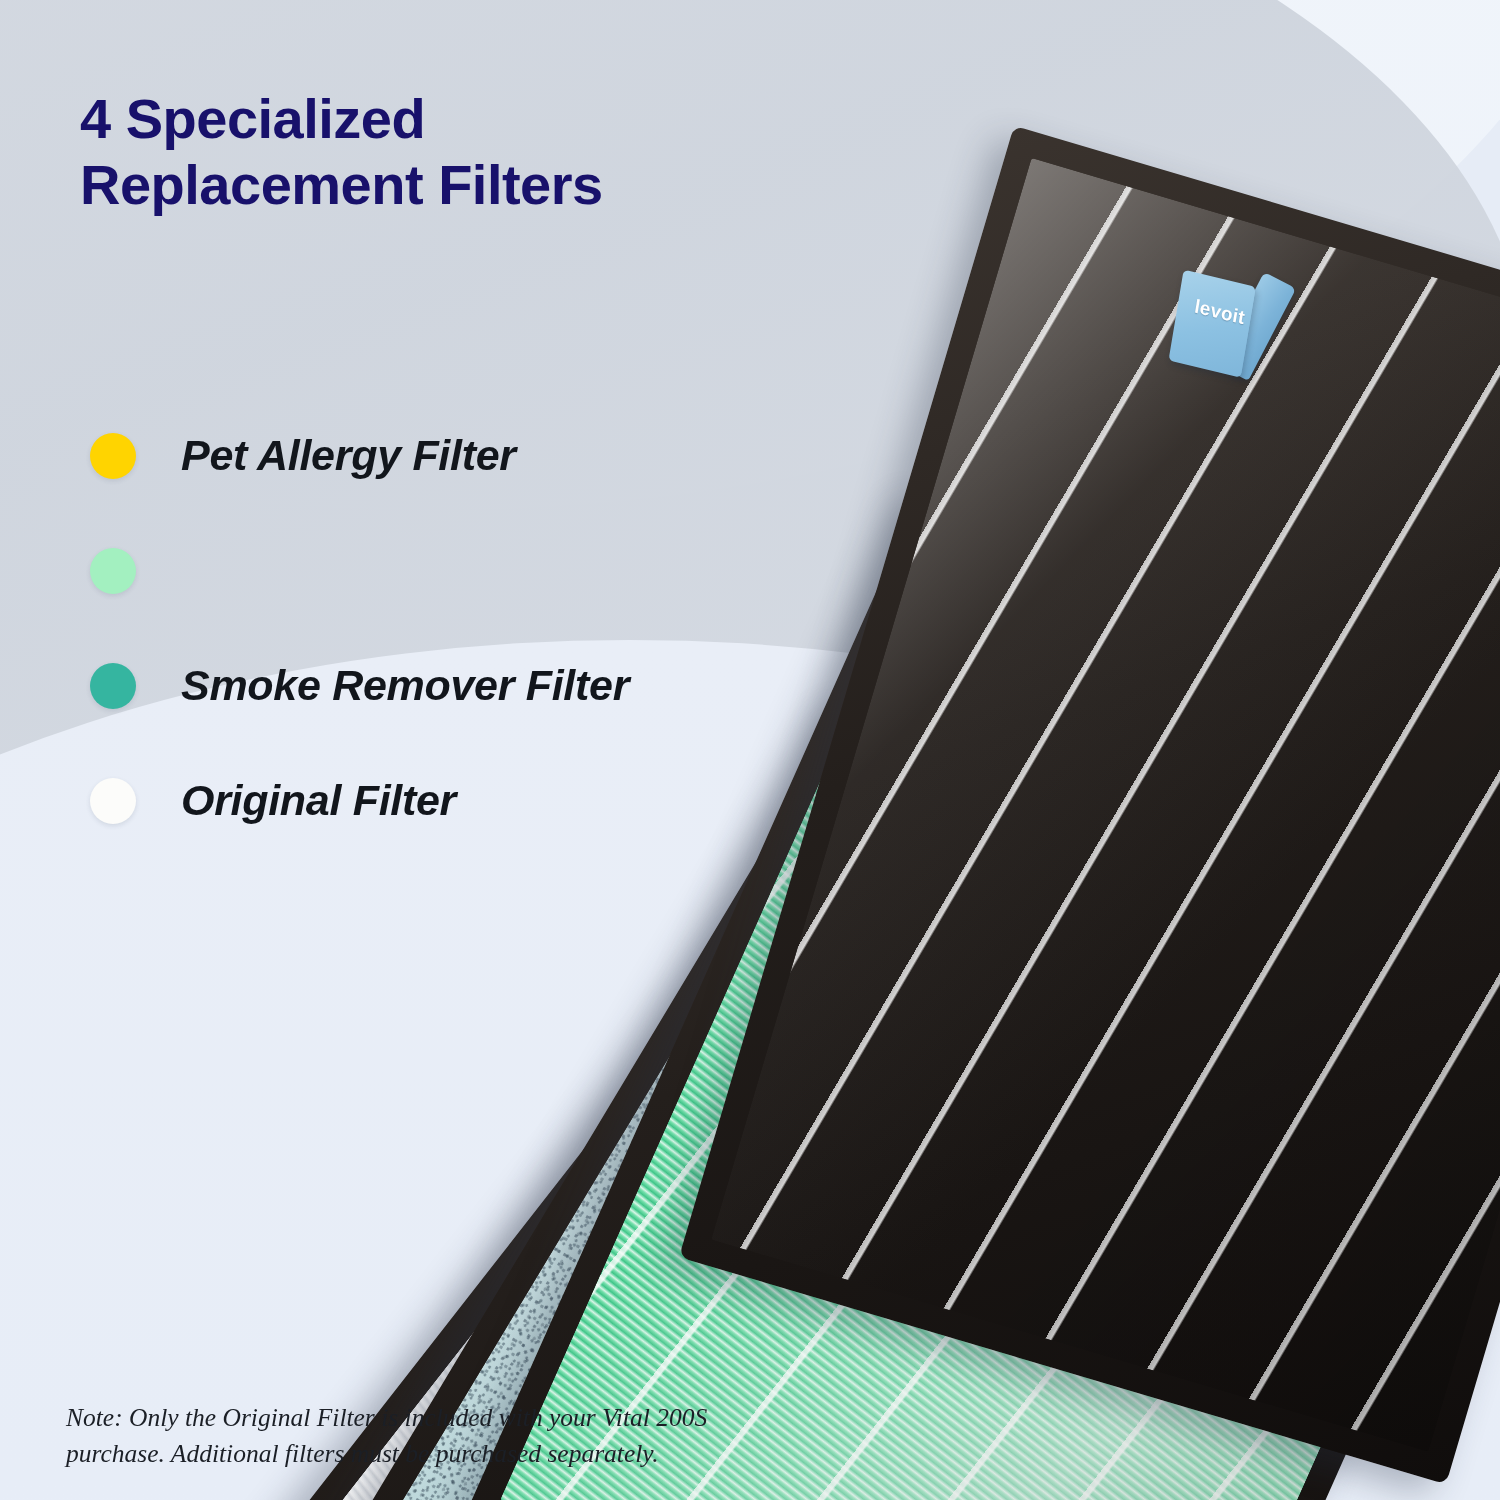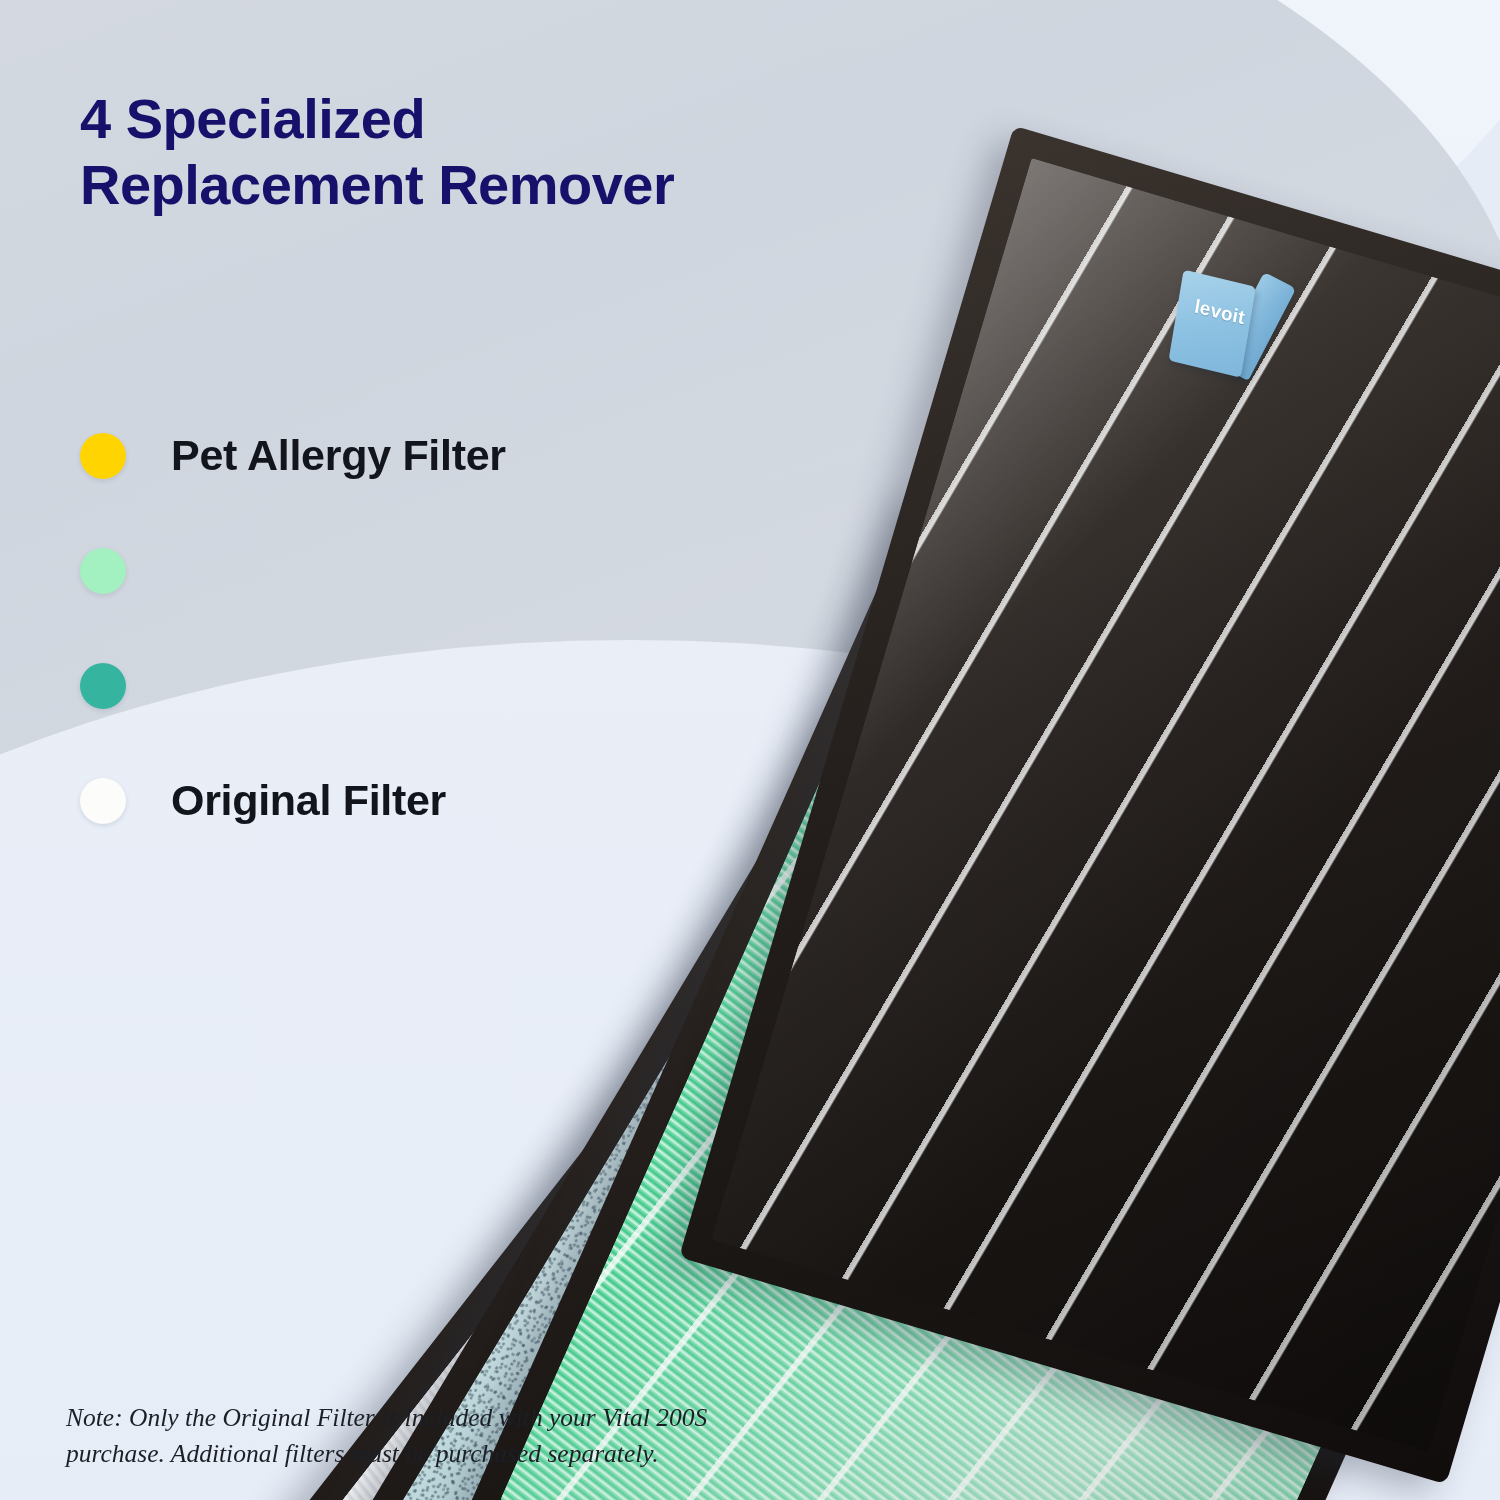--- a/index.html
+++ b/index.html
@@ -309,7 +309,7 @@
 
   <div class="headline">
     <span>4 Specialized</span>
-    <span>Replacement Remover</span>
+    <span>Replacement Filters</span>
   </div>
 
   <div class="bullets">

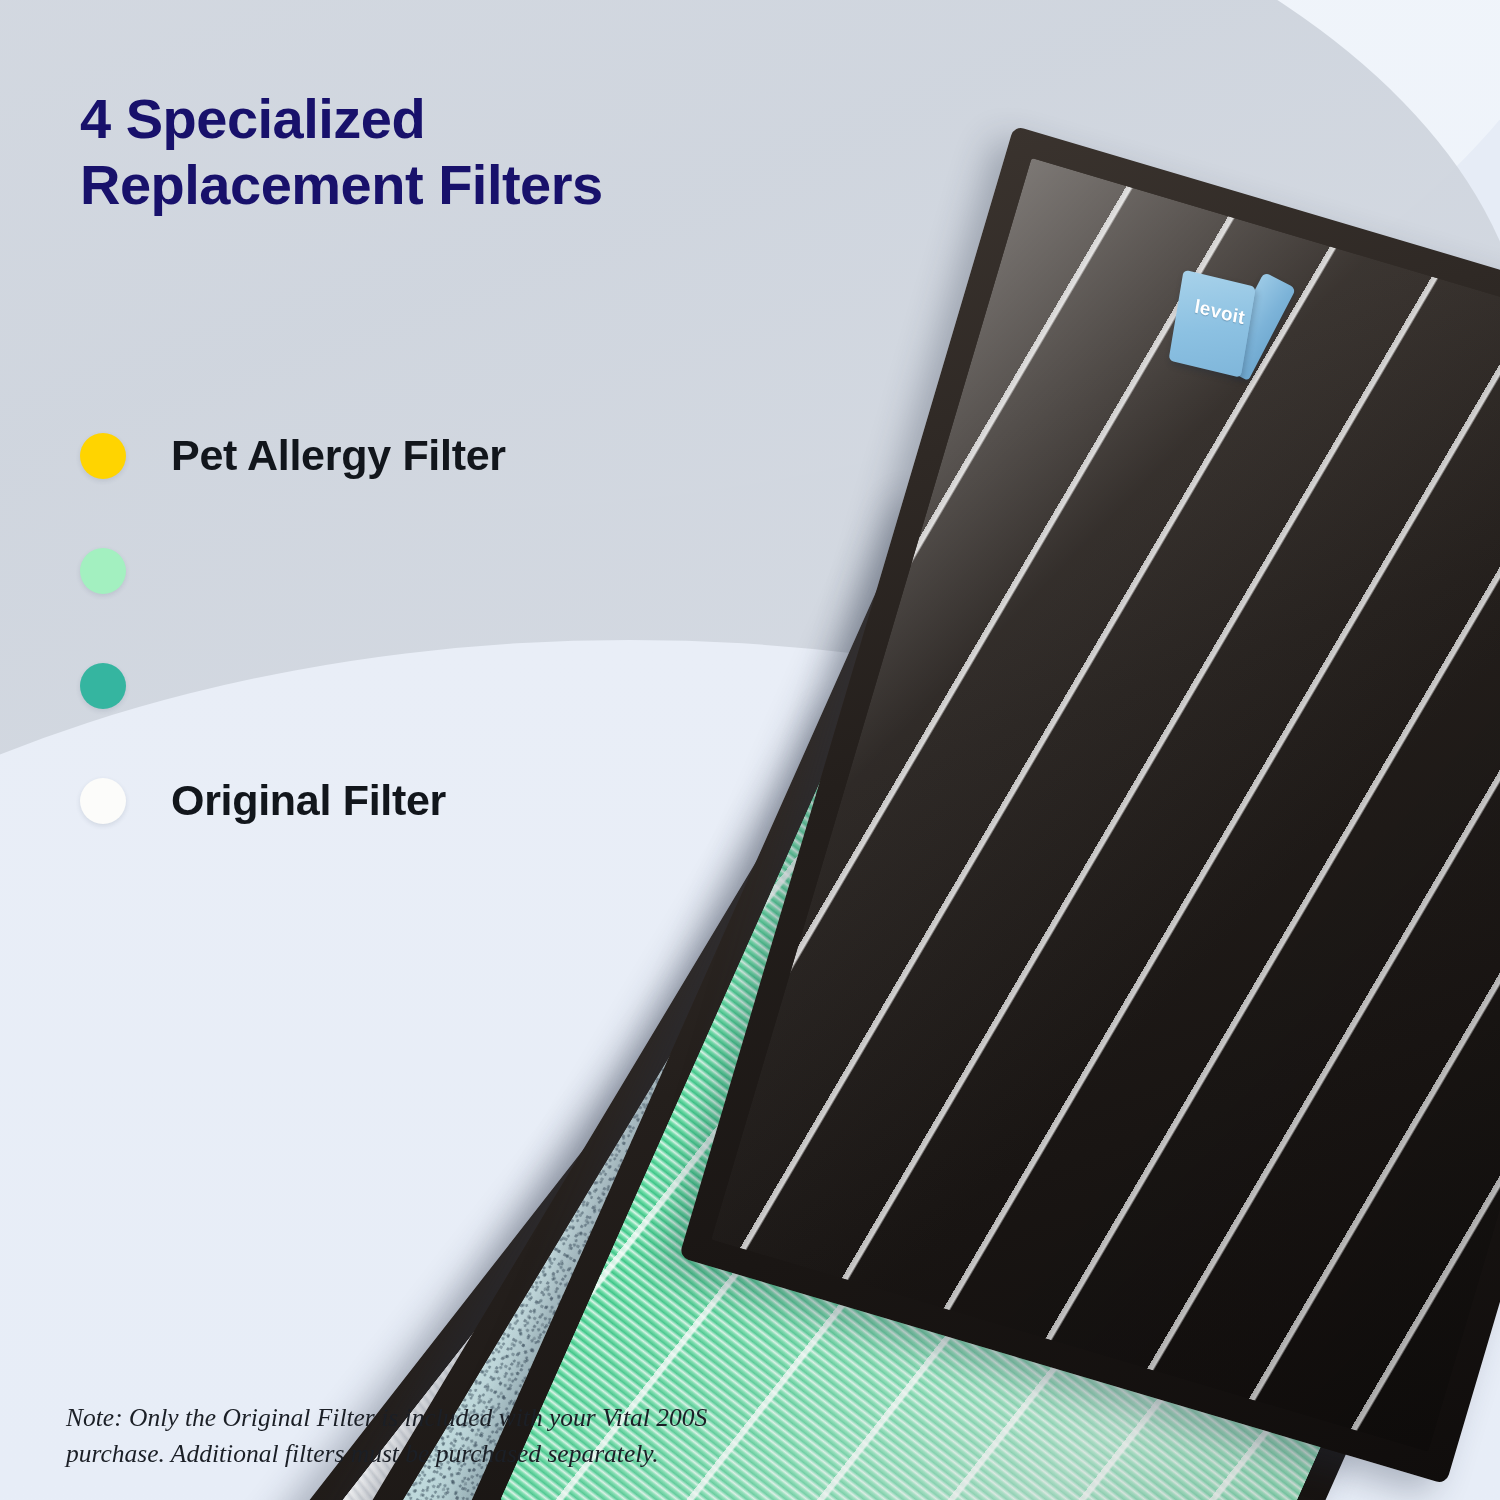--- a/index.html
+++ b/index.html
@@ -59,8 +59,9 @@
 
   .bullets {
     position:absolute;
-    left:80px; top:398px;
+    left:90px; top:398px;
     z-index:40;
+    font-style:italic;
   }
   .bullet-row {
     display:flex;

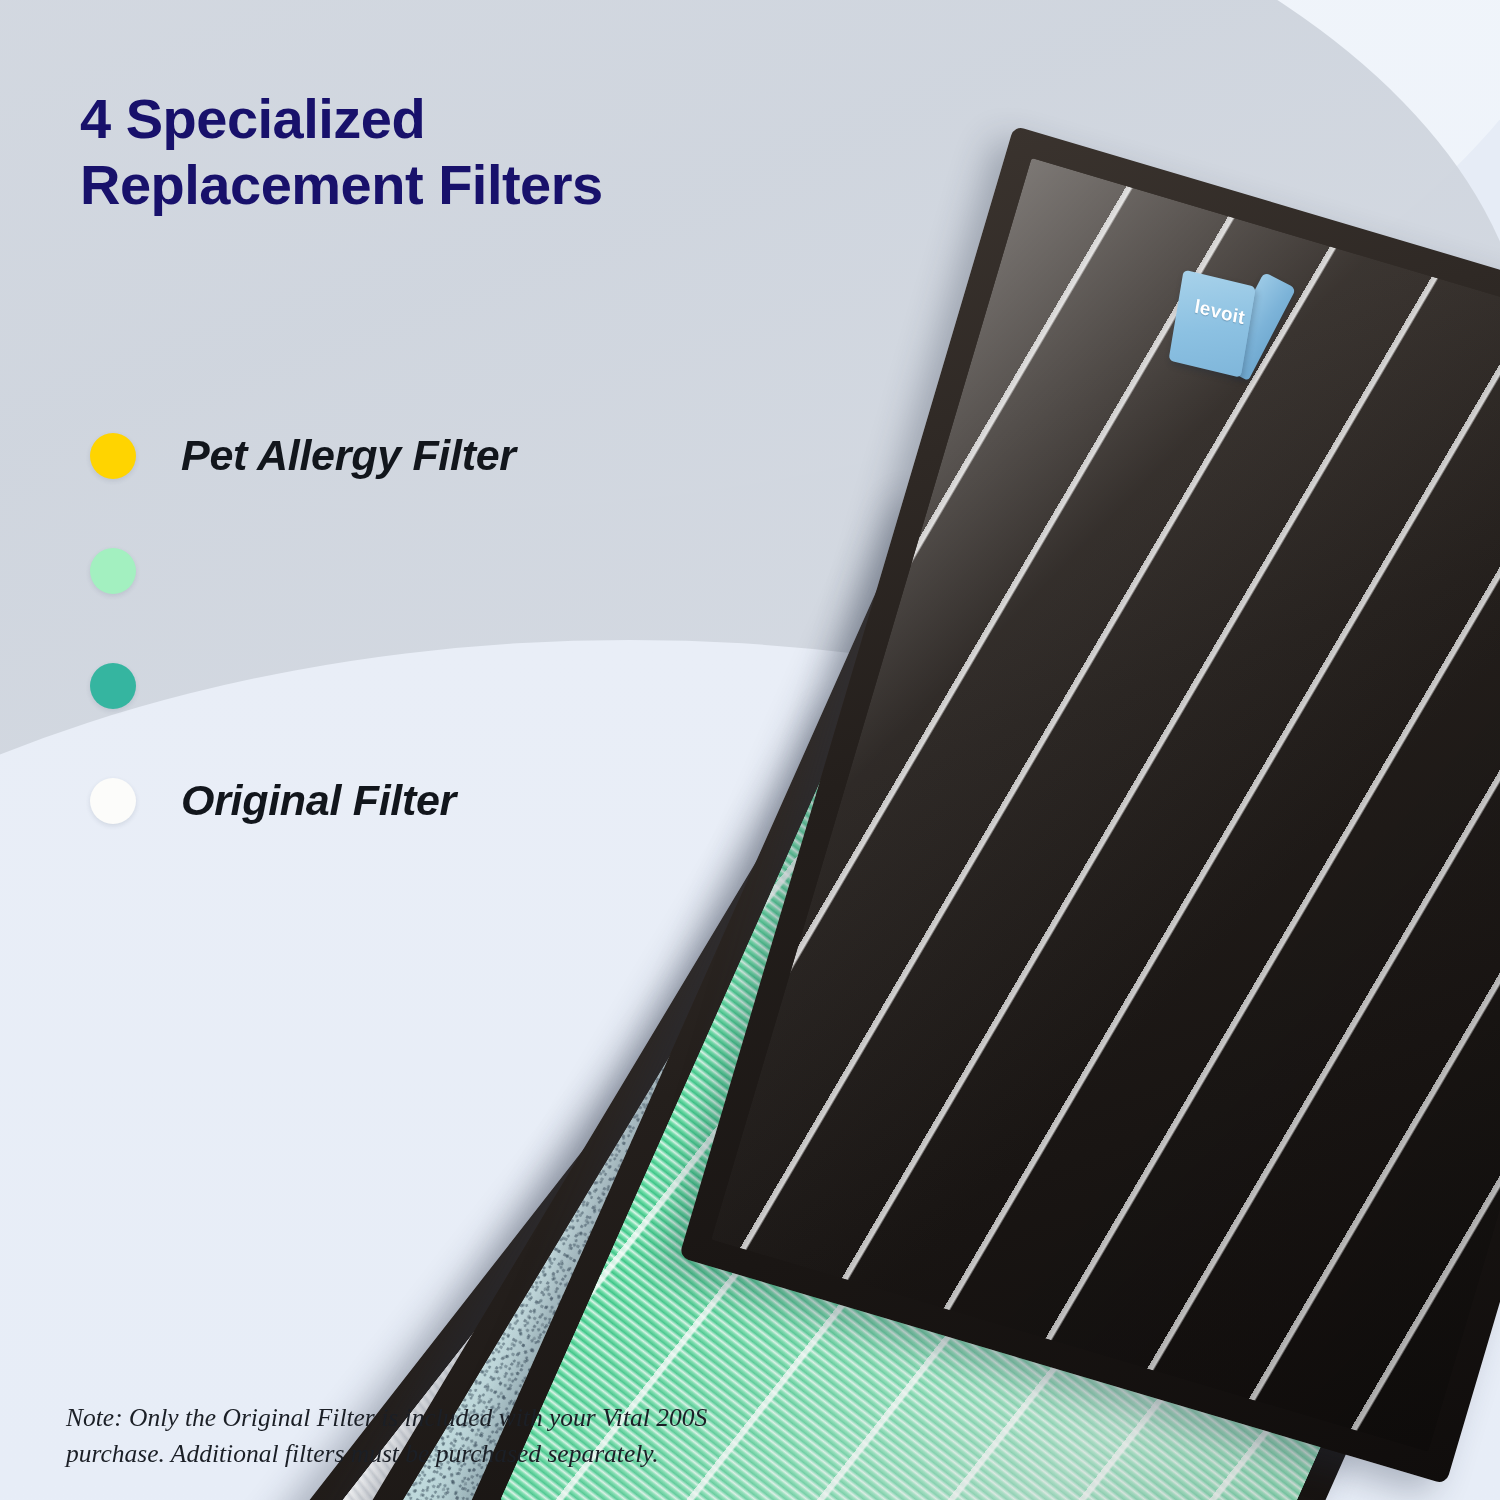--- a/index.html
+++ b/index.html
@@ -323,6 +323,7 @@
     </div>
     <div class="bullet-row">
       <div class="dot" style="background:#35B5A0"></div>
+      <div class="bullet-label">Smoke Remover Filter</div>
     </div>
     <div class="bullet-row">
       <div class="dot" style="background:#FCFCFA"></div>

